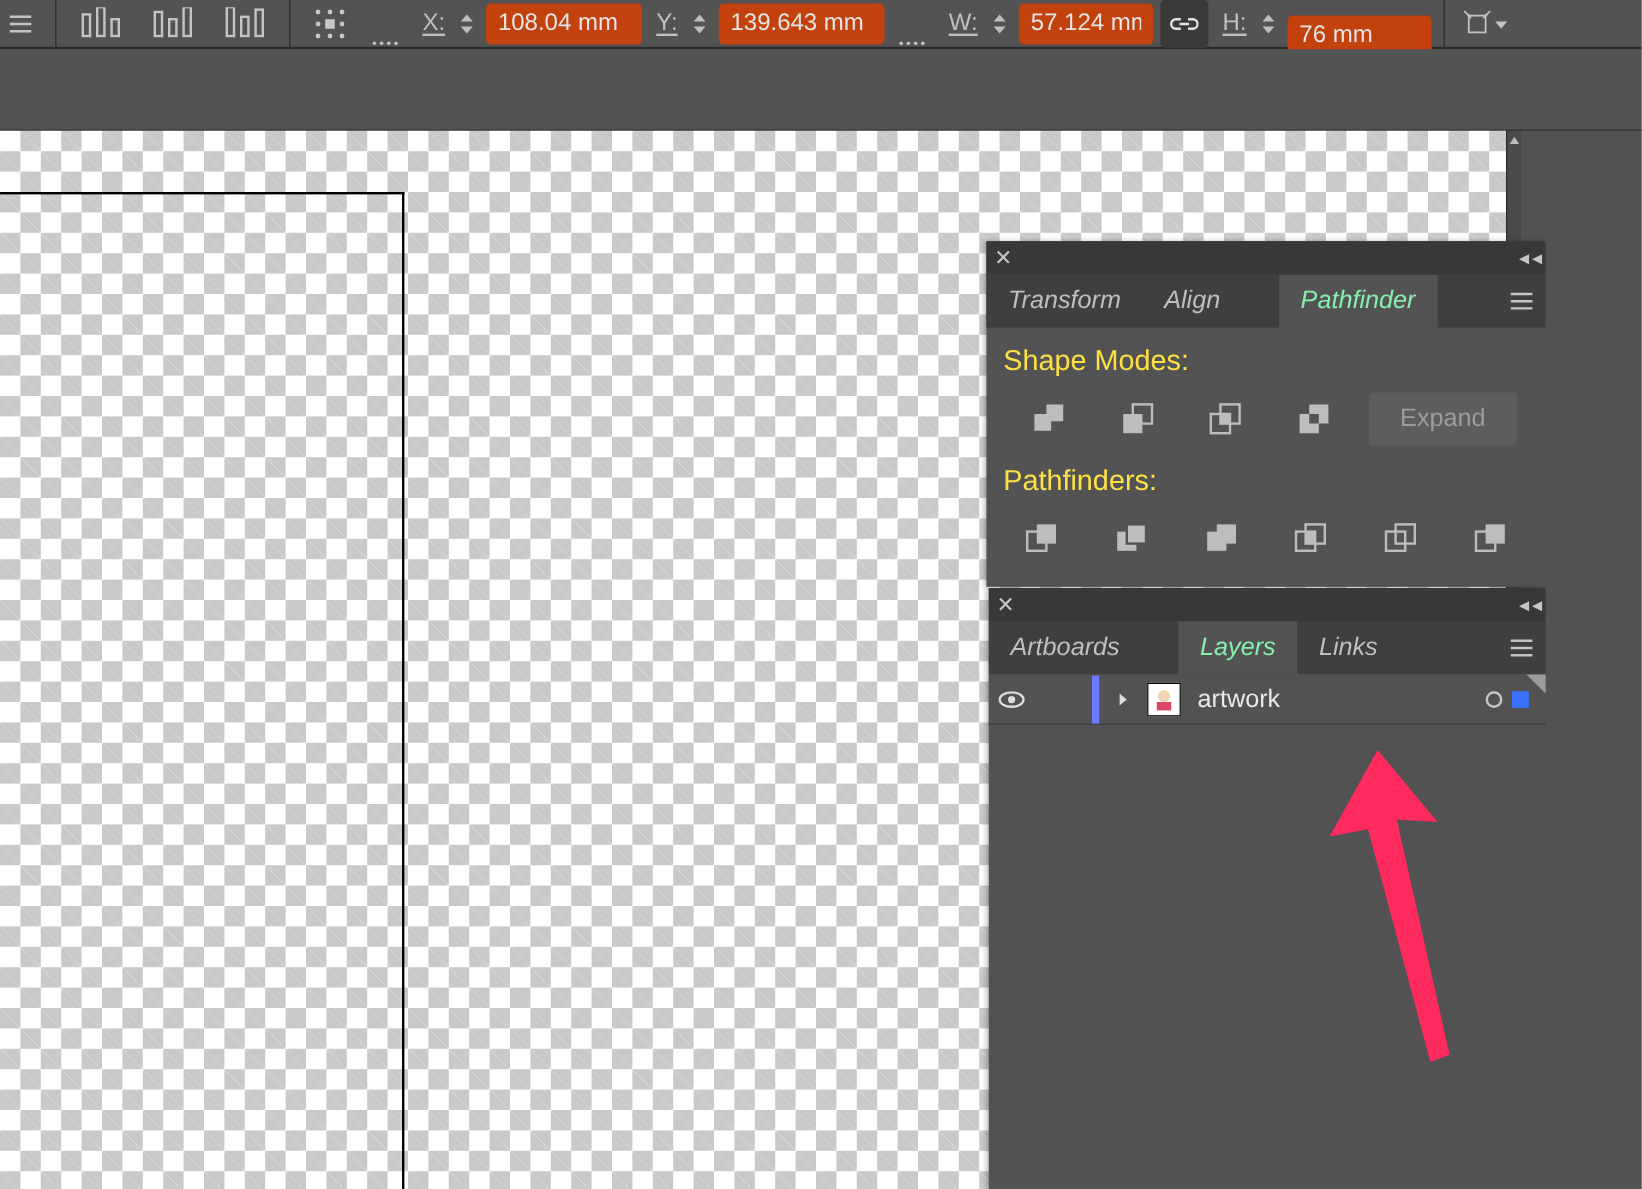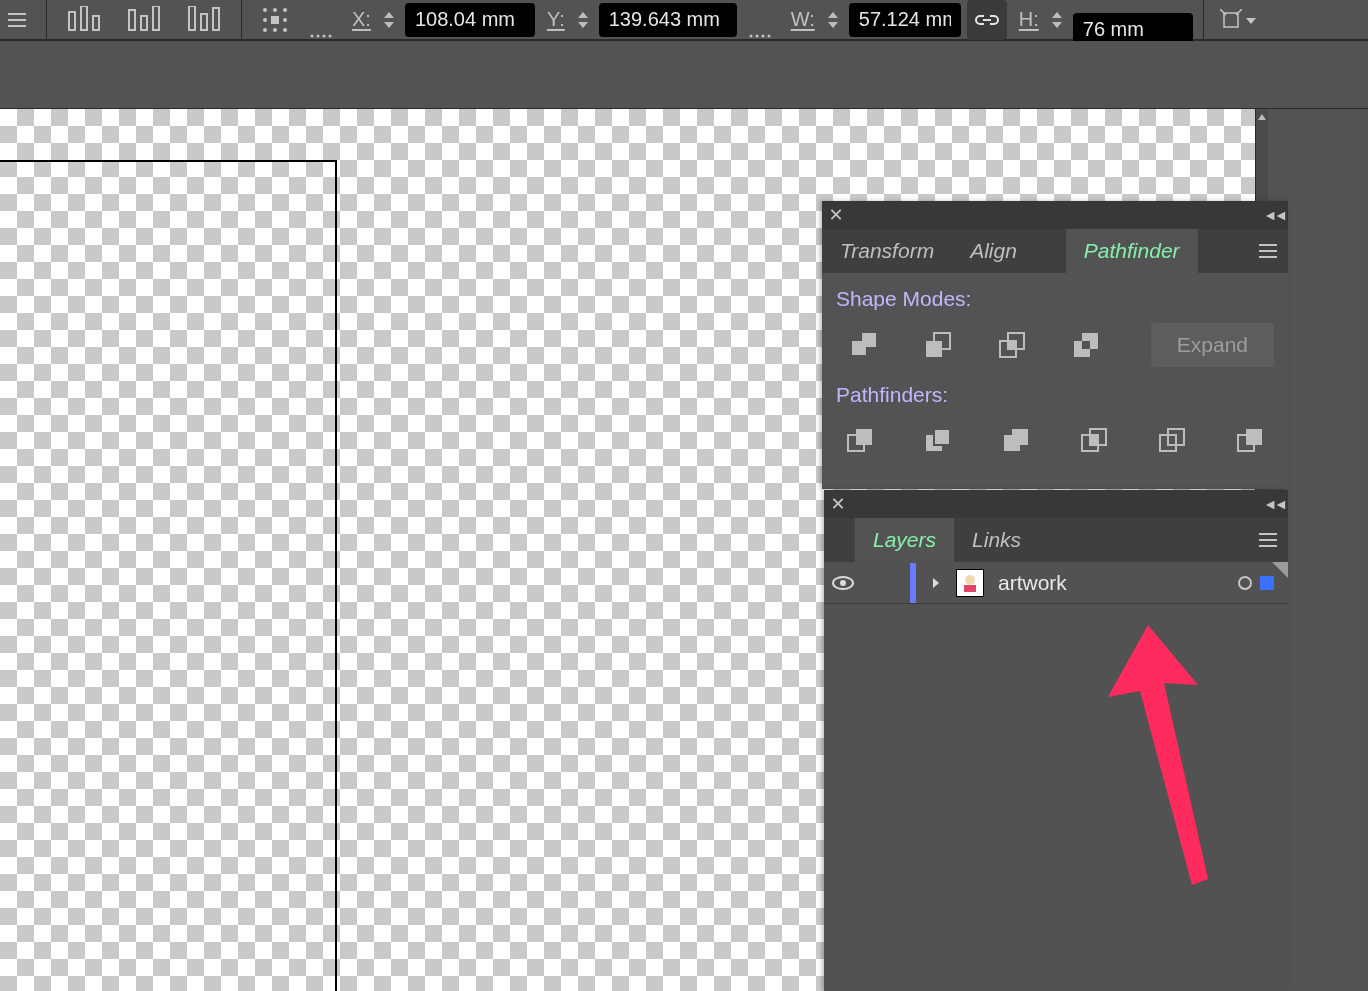--- a/index.html
+++ b/index.html
@@ -36,7 +36,7 @@
   .stepper .up { border-bottom:6px solid #bdbdbd; }
   .stepper .dn { border-top:6px solid #bdbdbd; }
   .numfield {
-    background:#000000; color:#e5e5e5; border:none; height:34px; font-size:20px;
+    background:#c2410c; color:#e5e5e5; border:none; height:34px; font-size:20px;
     padding:2px 10px; border-radius:4px;
   }
   .linkbtn {

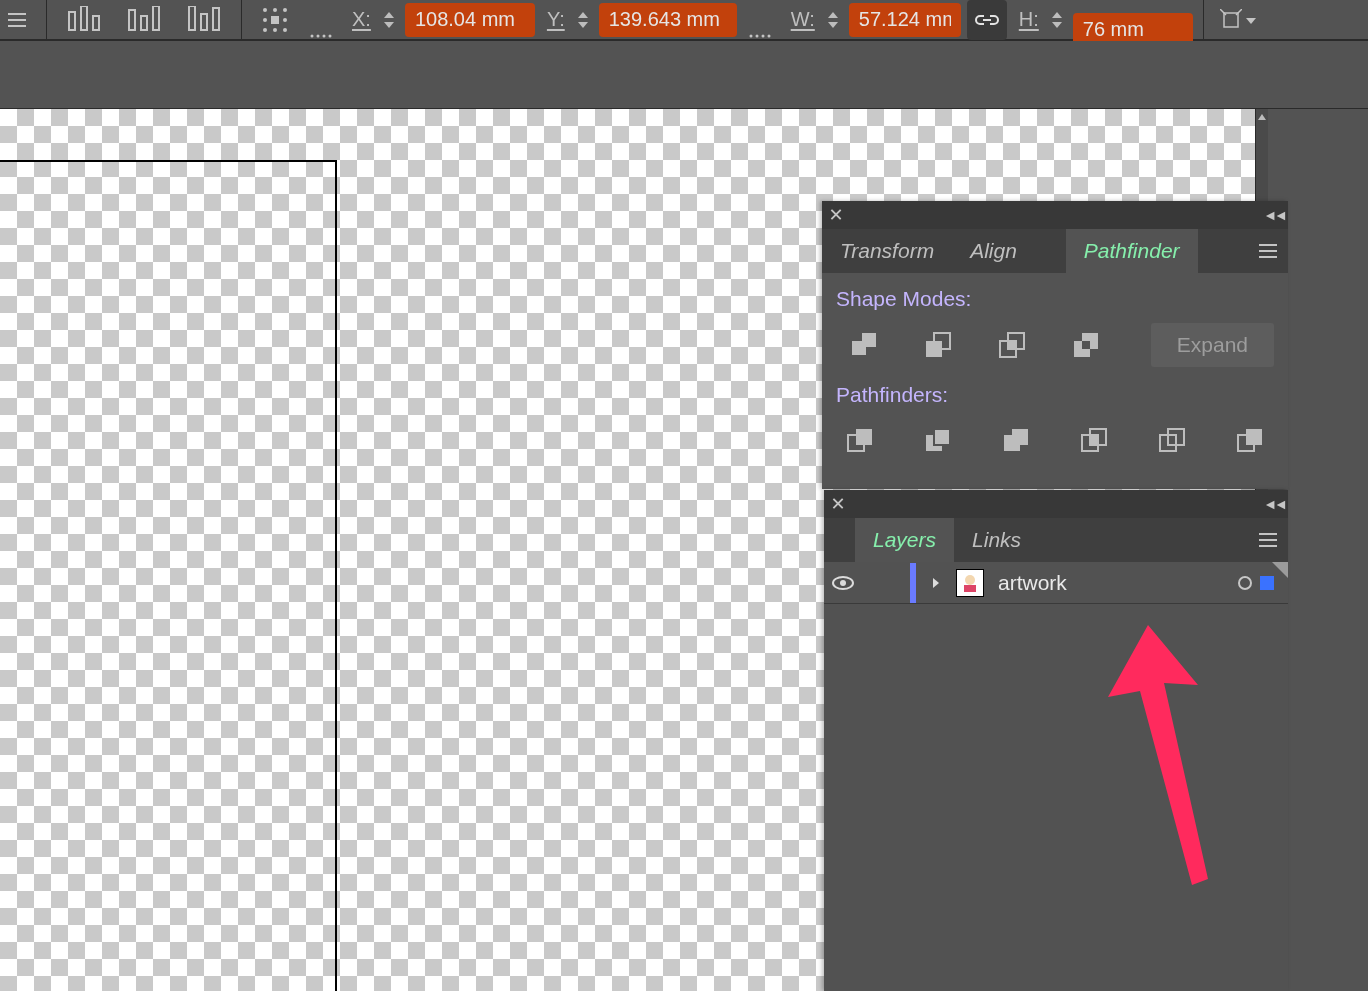--- a/index.html
+++ b/index.html
@@ -86,7 +86,7 @@
   }
   .tabs .tab.active { background:#535353; color:#86efac;margin-left:31px; }
   .tabs .menu { margin-left:auto; width:40px; display:flex; align-items:center; justify-content:center; cursor:pointer;}
-  .section-label { font-size:21px; color:#c4b5fd; padding:14px 14px 10px 14px; }
+  .section-label { font-size:24px; color:#fde047; padding:14px 14px 10px 14px; }
   .row { display:flex; gap:18px; padding:0 14px; align-items:center;justify-content:space-between; }
   .pfbtn {
     width:56px; height:48px; display:flex; align-items:center; justify-content:center;

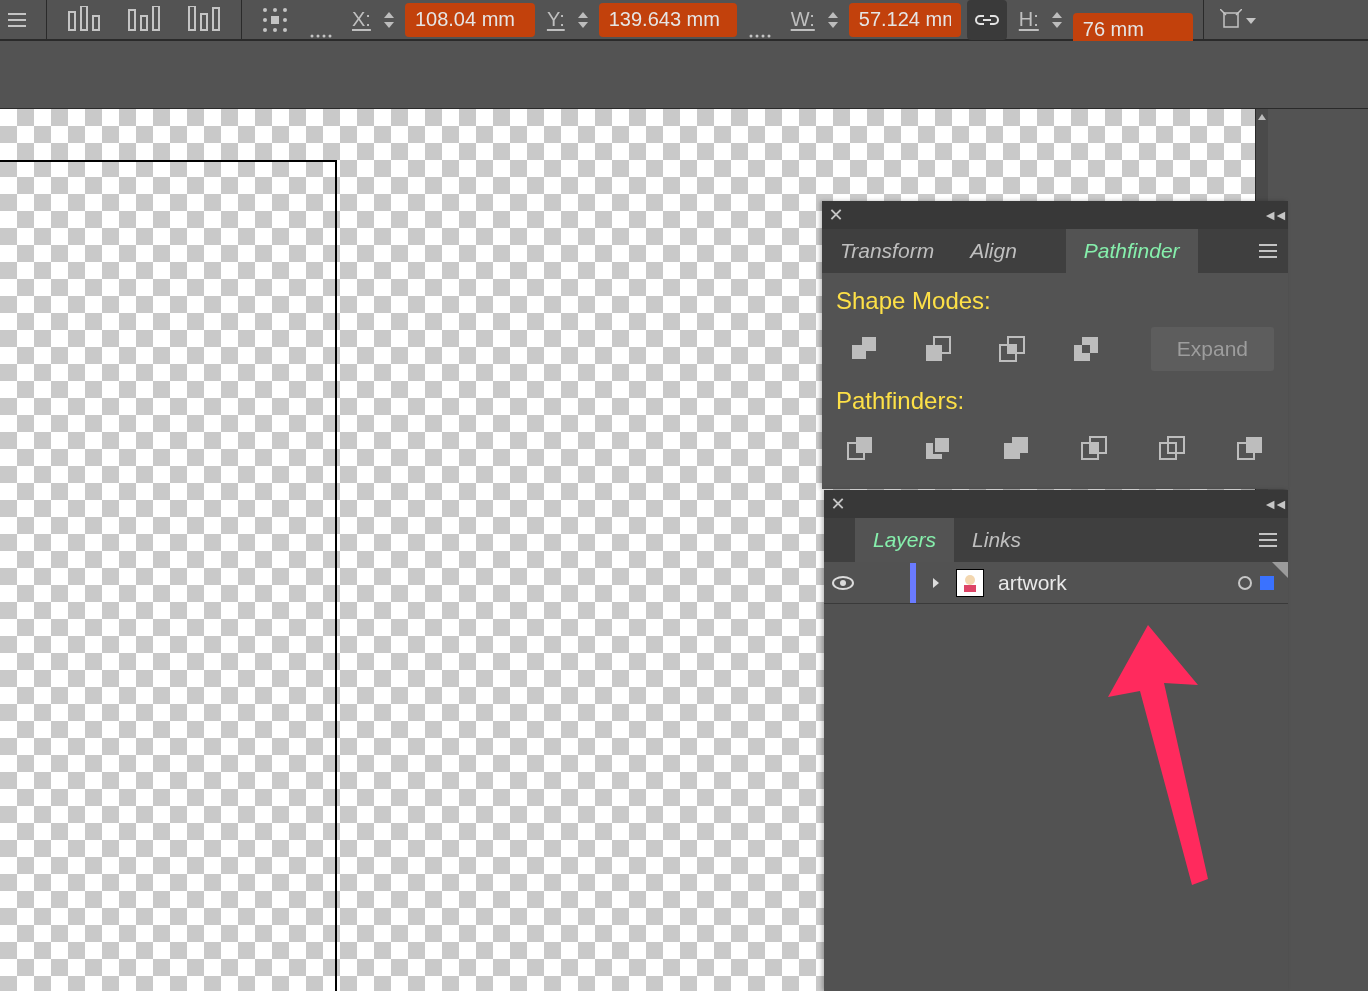--- a/index.html
+++ b/index.html
@@ -87,7 +87,7 @@
   .tabs .tab.active { background:#535353; color:#86efac;margin-left:31px; }
   .tabs .menu { margin-left:auto; width:40px; display:flex; align-items:center; justify-content:center; cursor:pointer;}
   .section-label { font-size:24px; color:#fde047; padding:14px 14px 10px 14px; }
-  .row { display:flex; gap:18px; padding:0 14px; align-items:center;justify-content:space-between; }
+  .row { display:flex; gap:18px; padding:0 24px; align-items:center;justify-content:space-between; }
   .pfbtn {
     width:56px; height:48px; display:flex; align-items:center; justify-content:center;
     cursor:pointer;

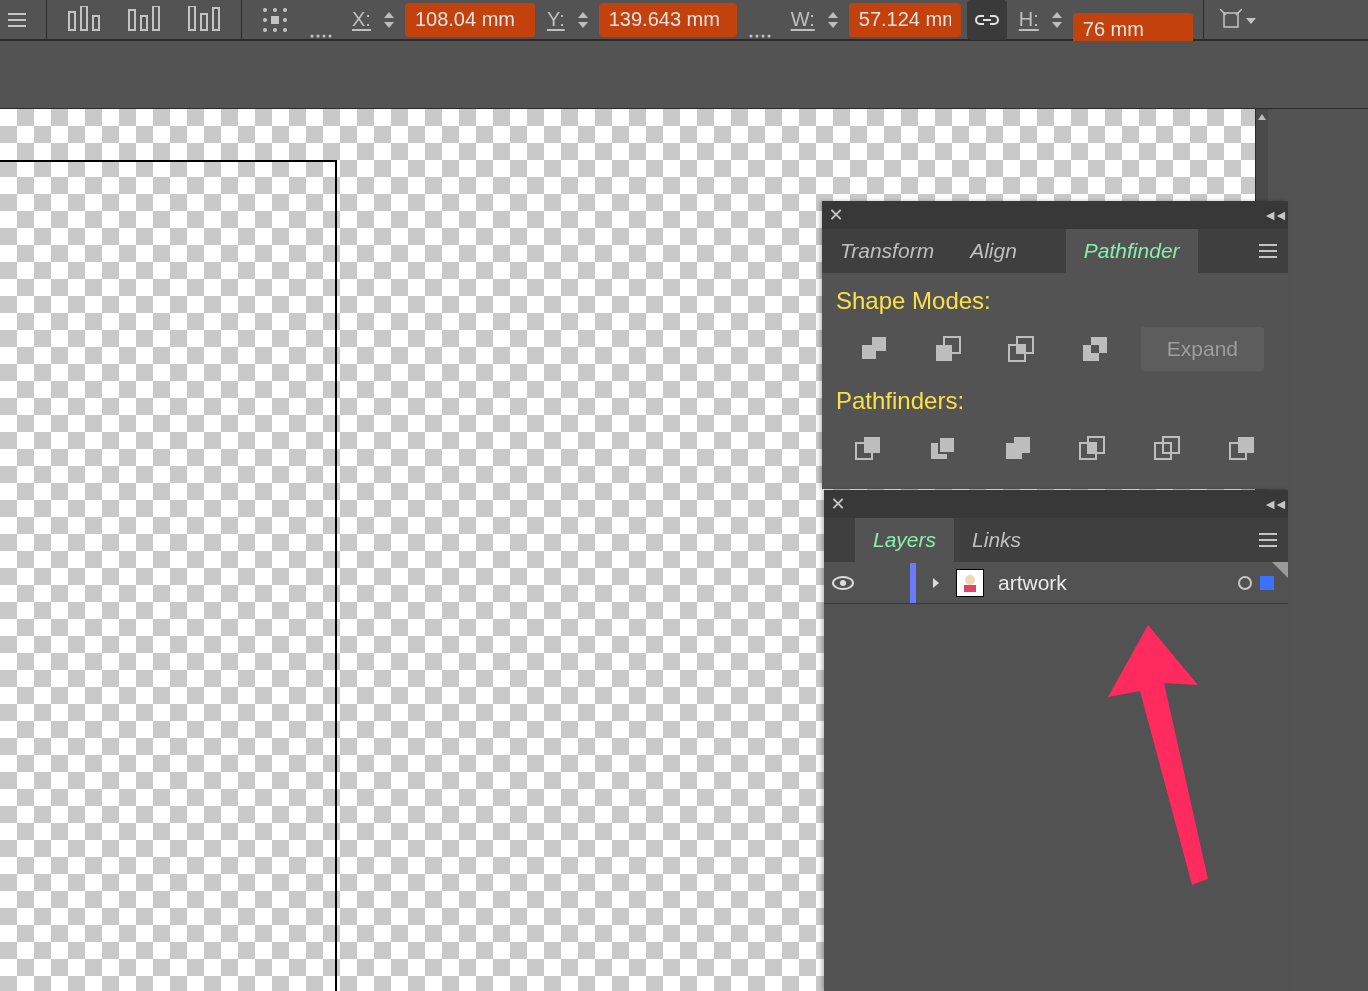--- a/index.html
+++ b/index.html
@@ -369,6 +369,7 @@
     <div class="collapse">◄◄</div>
   </div>
   <div class="tabs">
+    <div class="tab">Artboards</div>
     <div class="tab active">Layers</div>
     <div class="tab">Links</div>
     <div class="menu">

